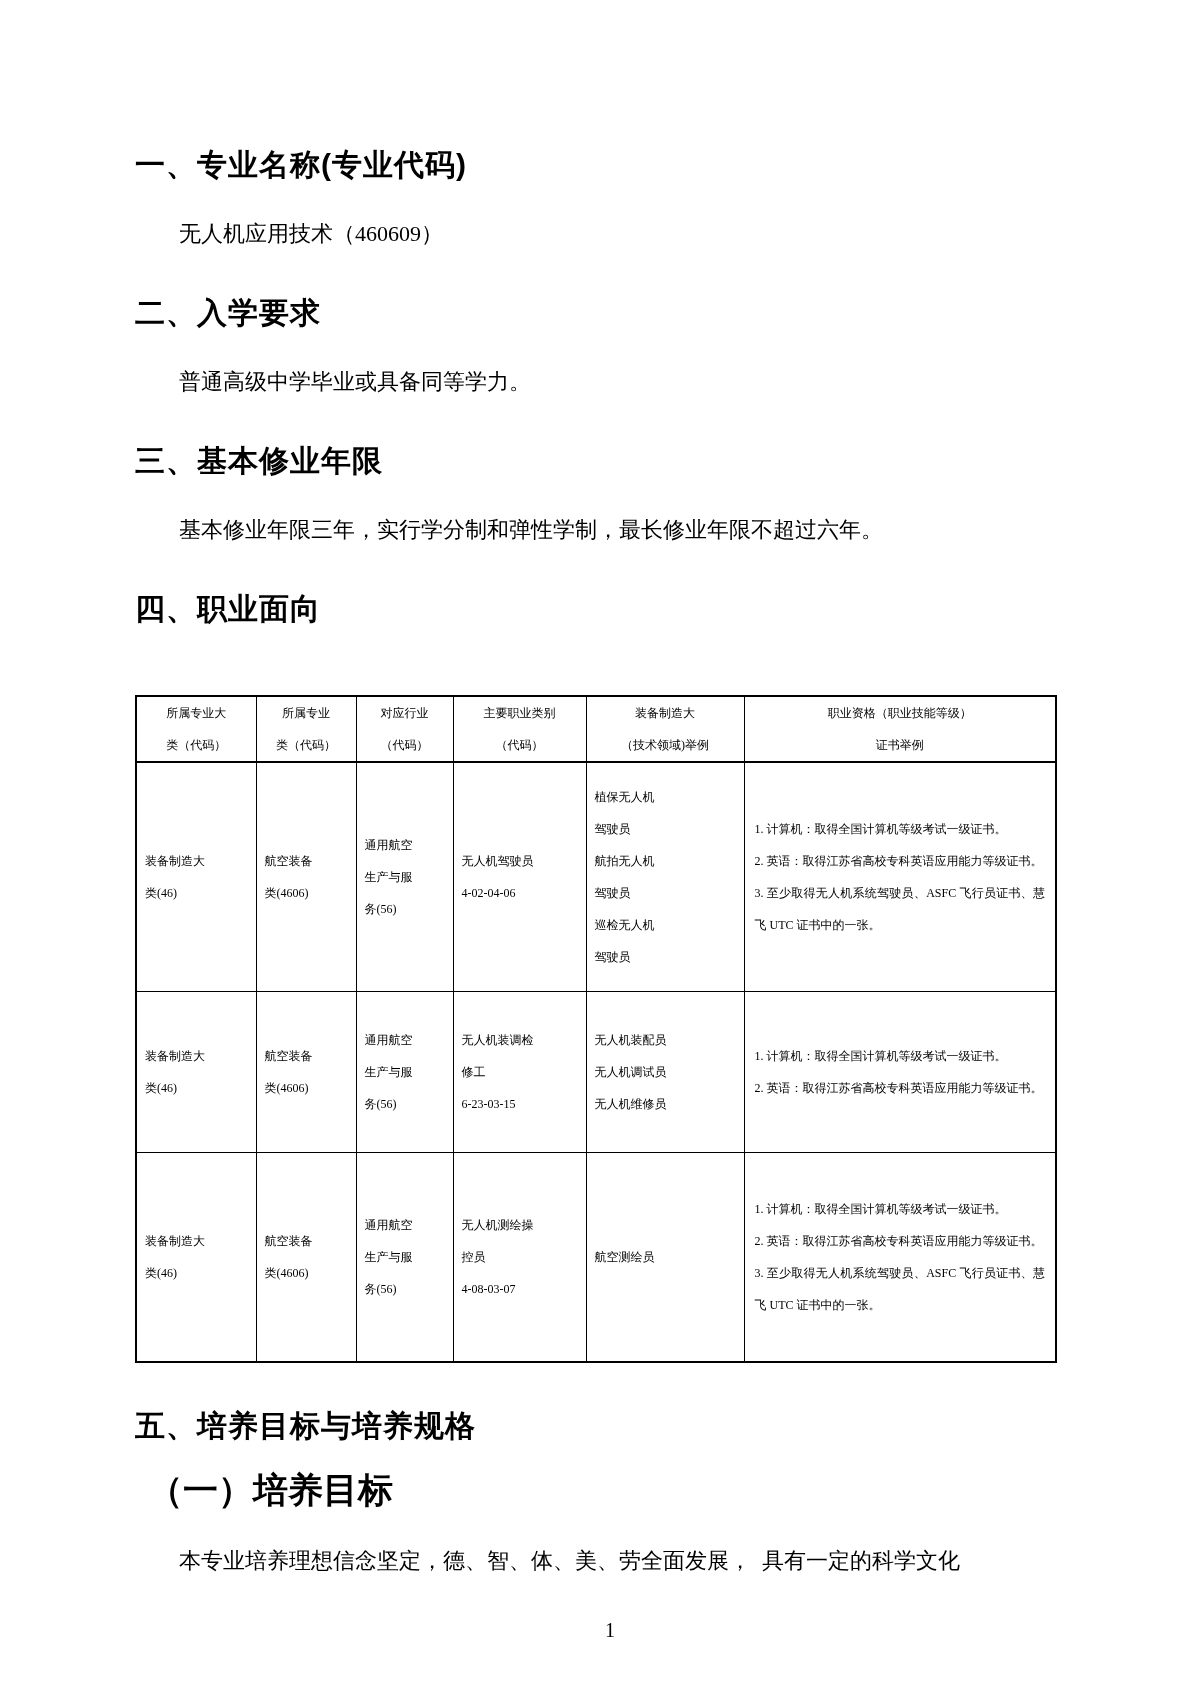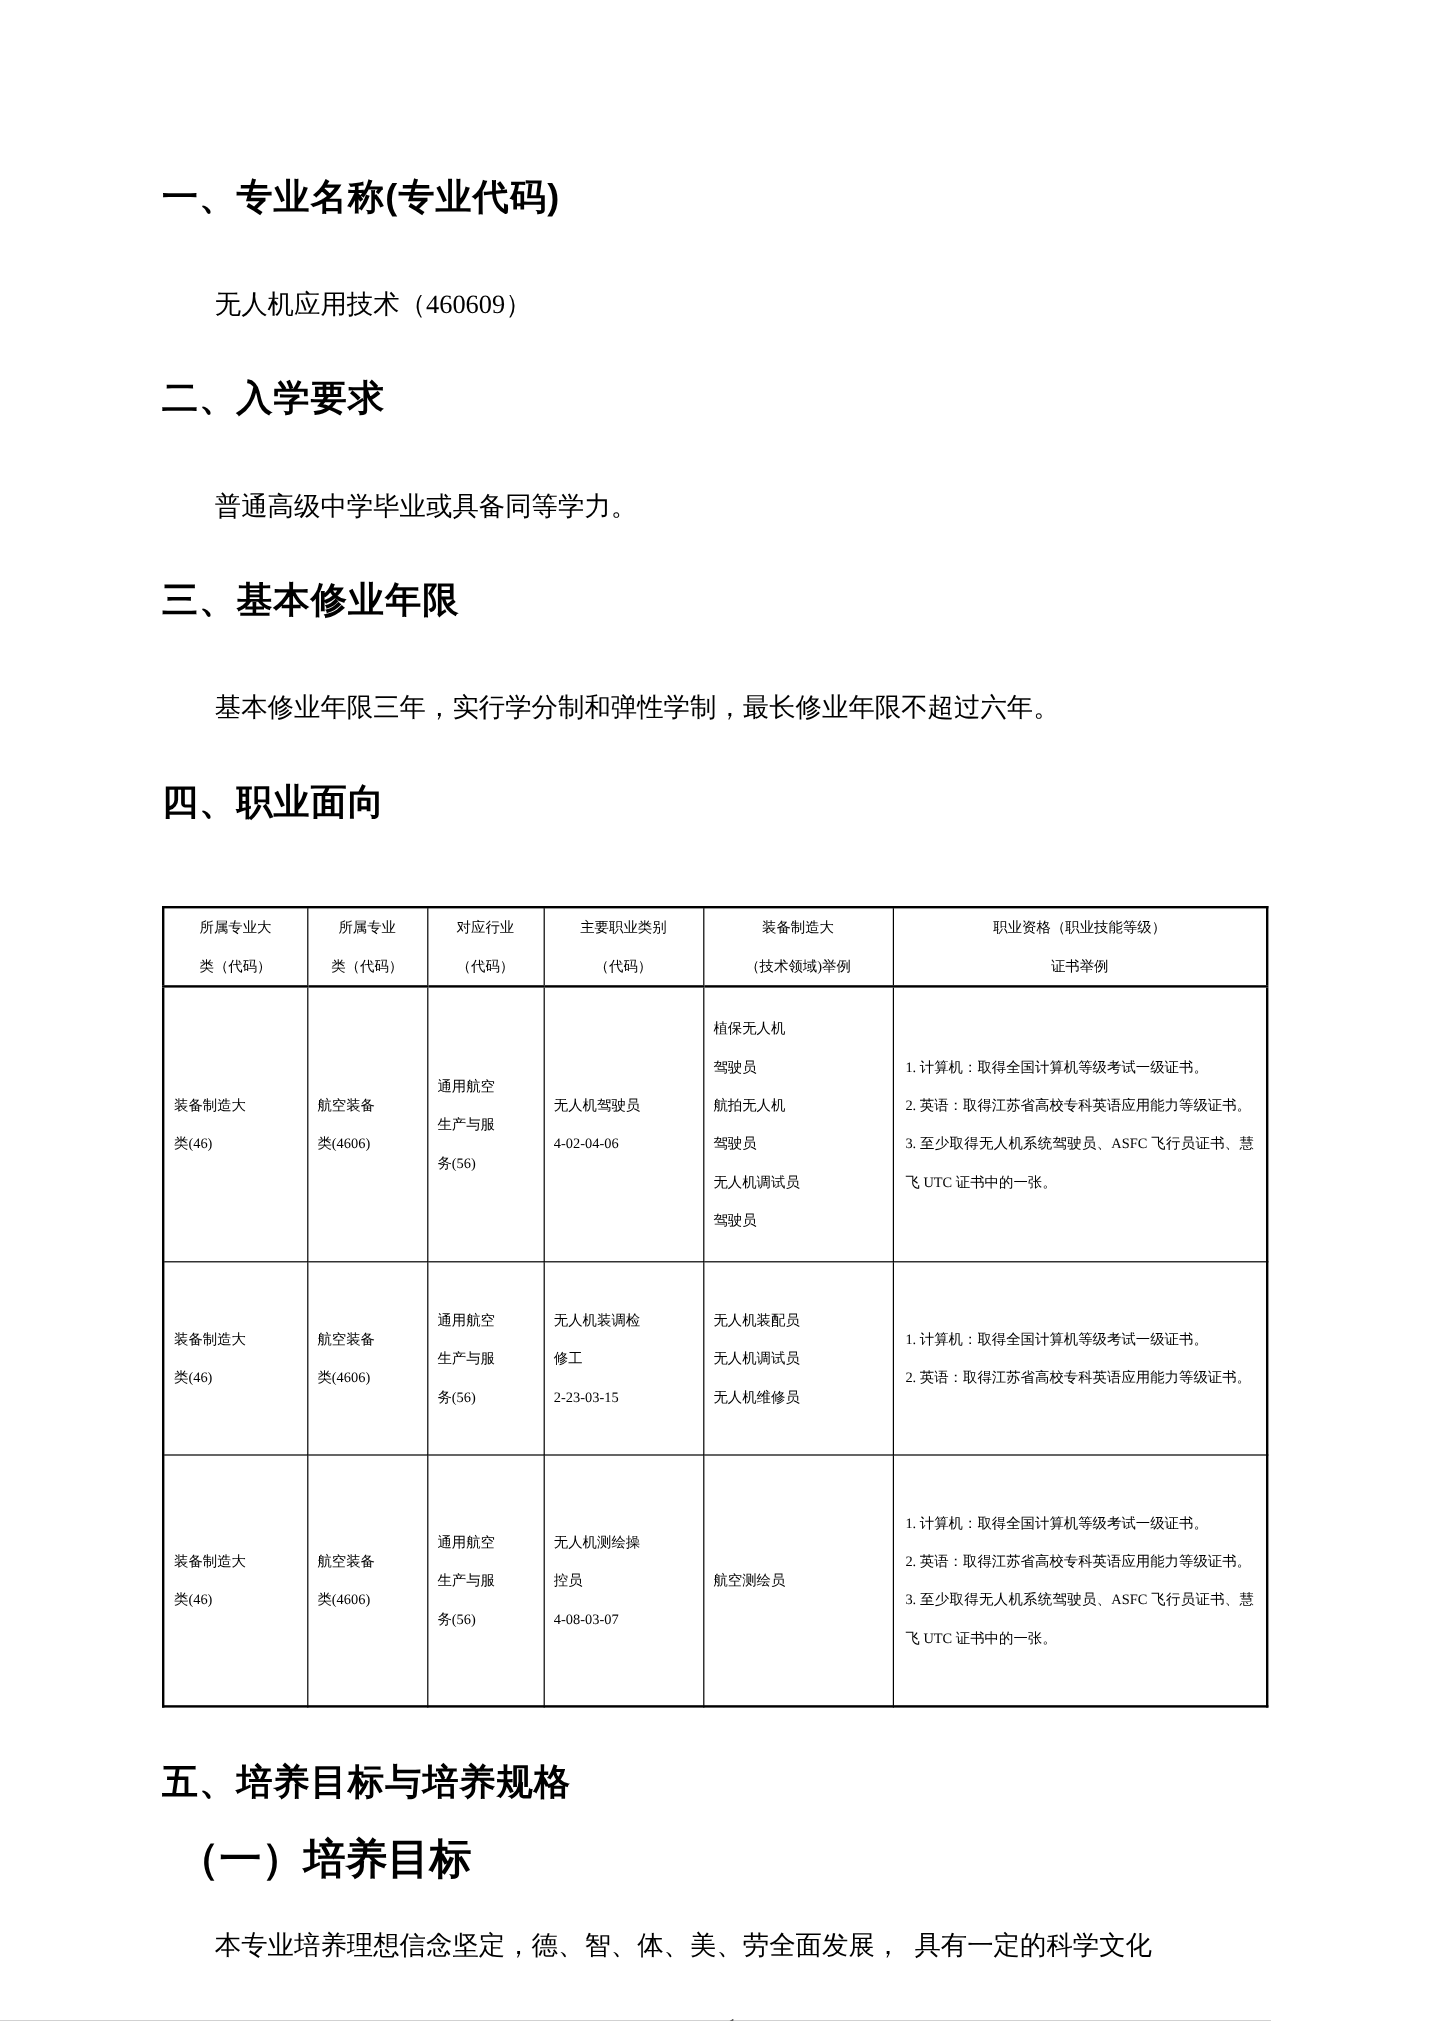--- a/index.html
+++ b/index.html
@@ -37,7 +37,7 @@
     text-indent: 44px;
     white-space: pre-wrap;
   }
-  .mt-body { margin-top: 56px; }
+  .mt-body { margin-top: 36px; }
   .mt-head { margin-top: 46px; }
 
   table.career {

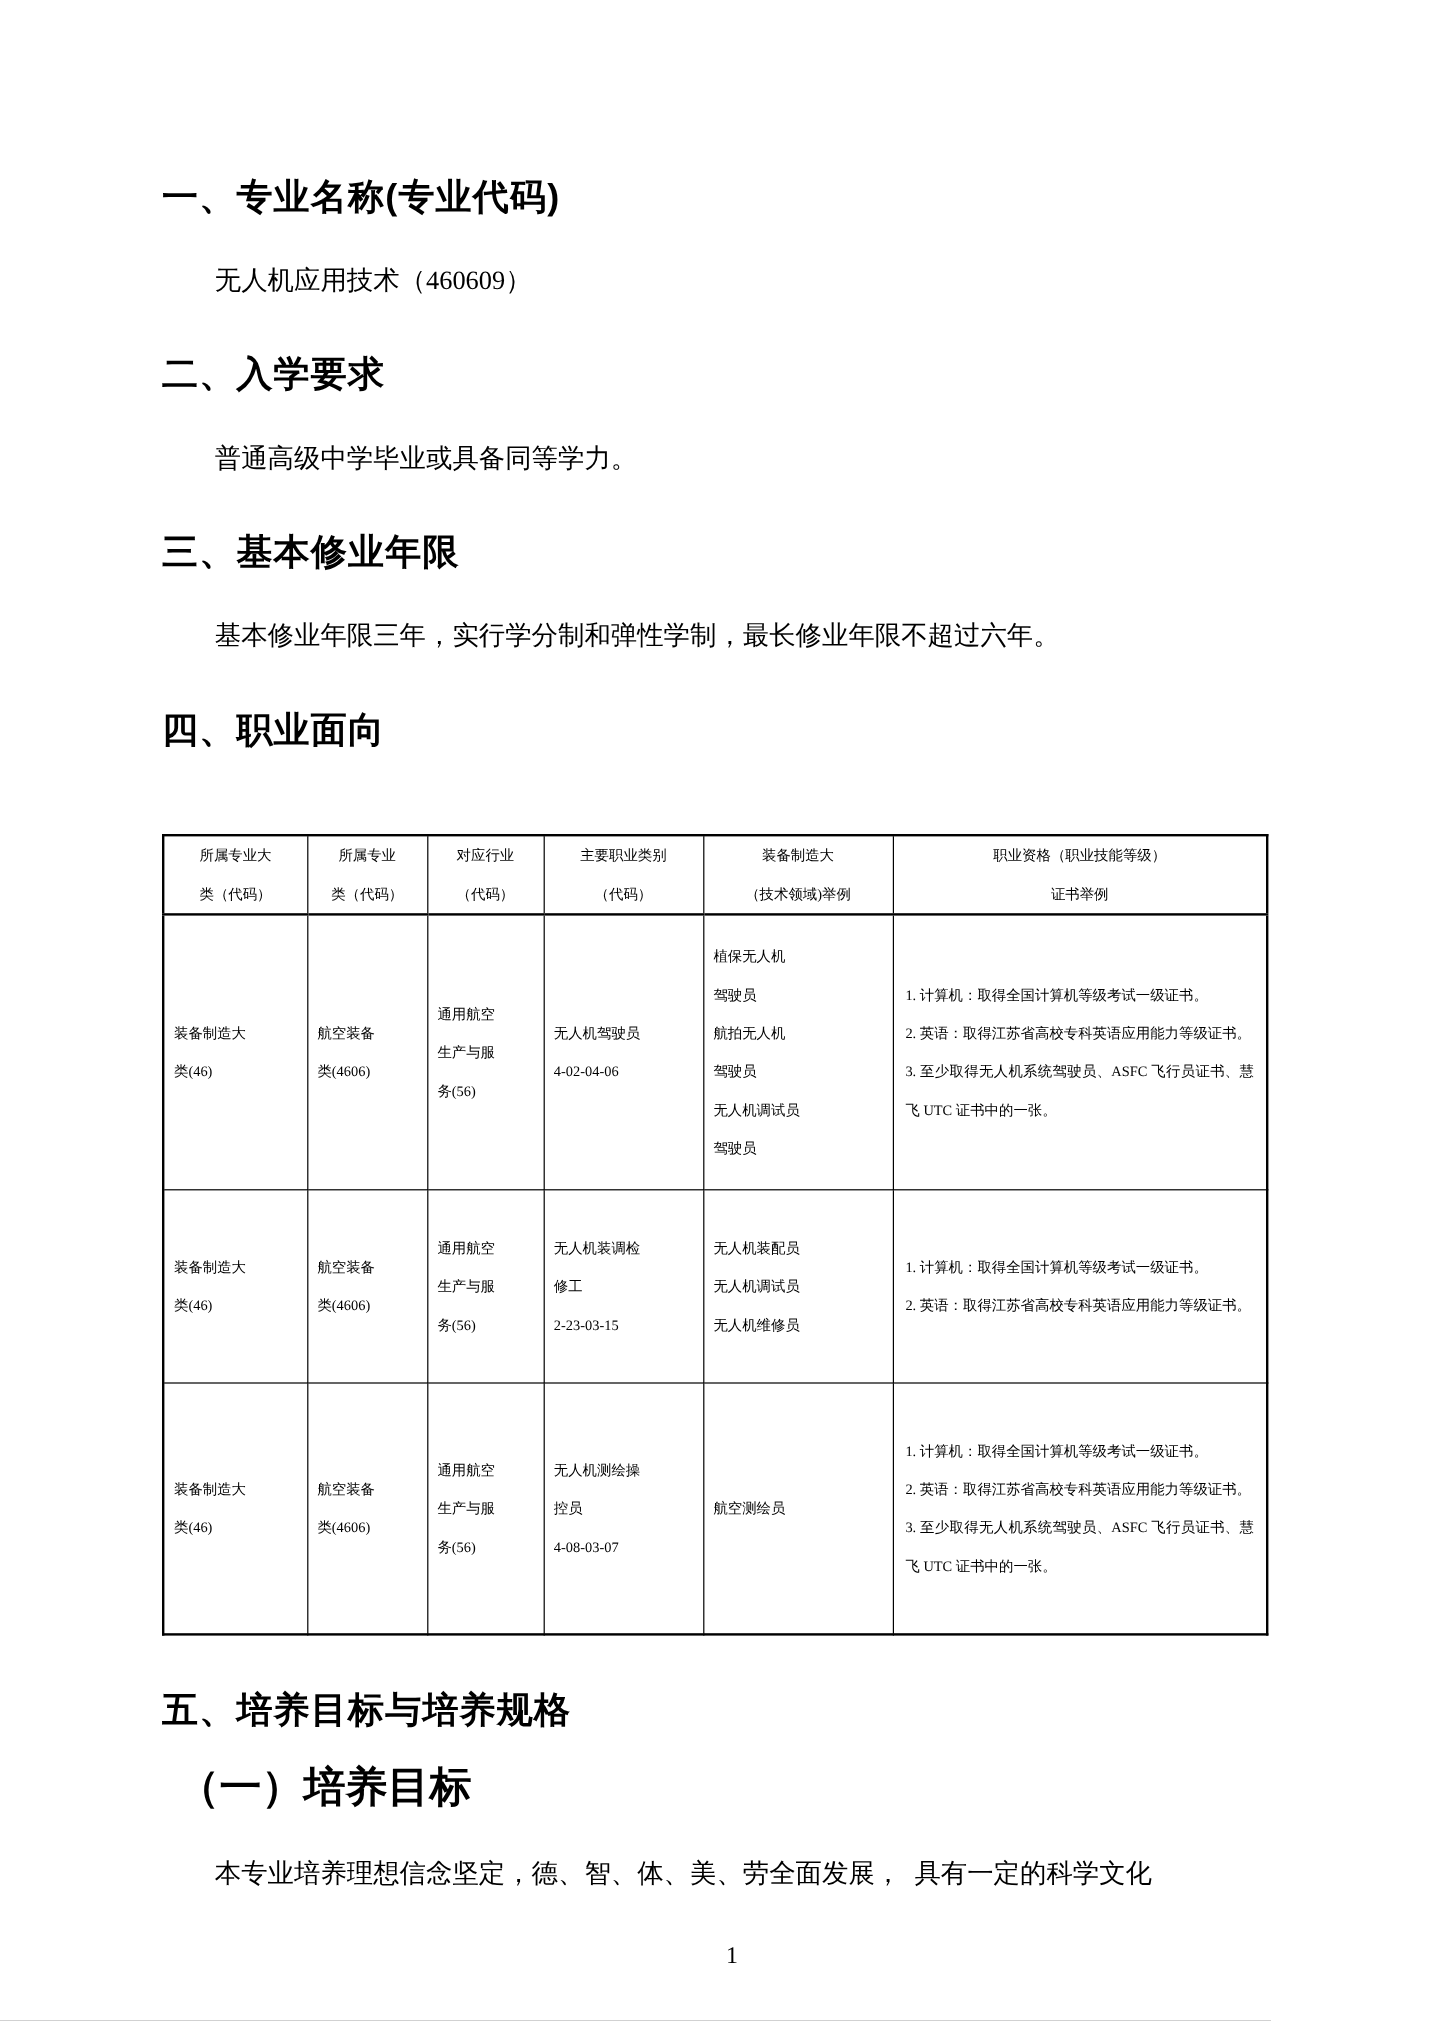--- a/index.html
+++ b/index.html
@@ -138,7 +138,7 @@
 驾驶员
 航拍无人机
 驾驶员
-无人机调试员
+巡检无人机
 驾驶员</td>
           <td class="cert">1. 计算机：取得全国计算机等级考试一级证书。
 2. 英语：取得江苏省高校专科英语应用能力等级证书。

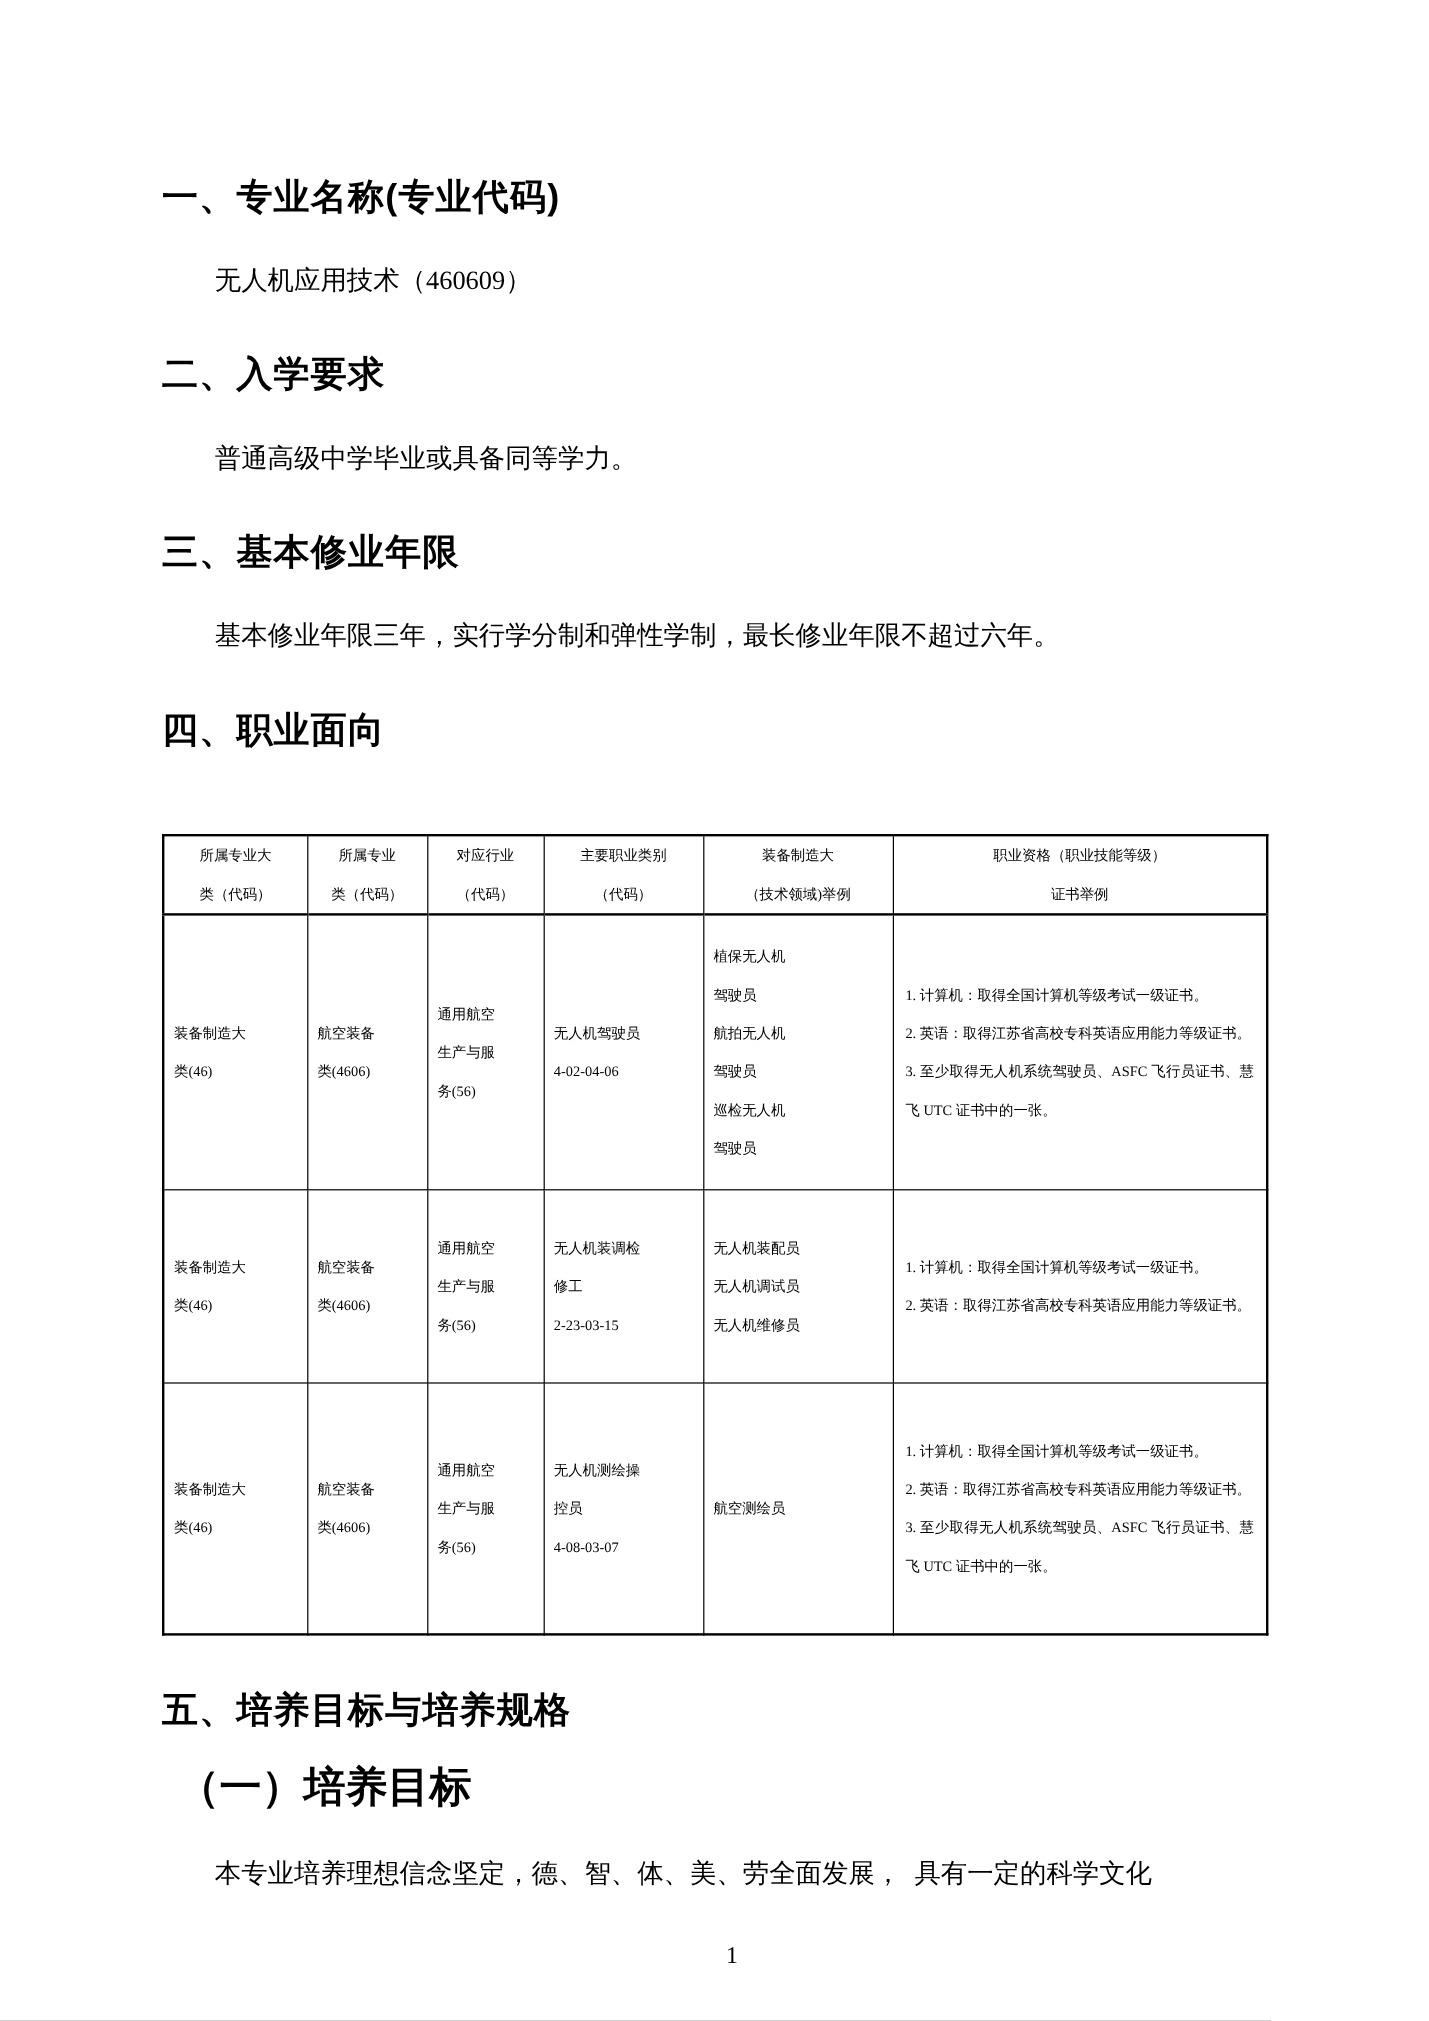--- a/index.html
+++ b/index.html
@@ -154,7 +154,7 @@
 务(56)</td>
           <td>无人机装调检
 修工
-2-23-03-15</td>
+6-23-03-15</td>
           <td>无人机装配员
 无人机调试员
 无人机维修员</td>

